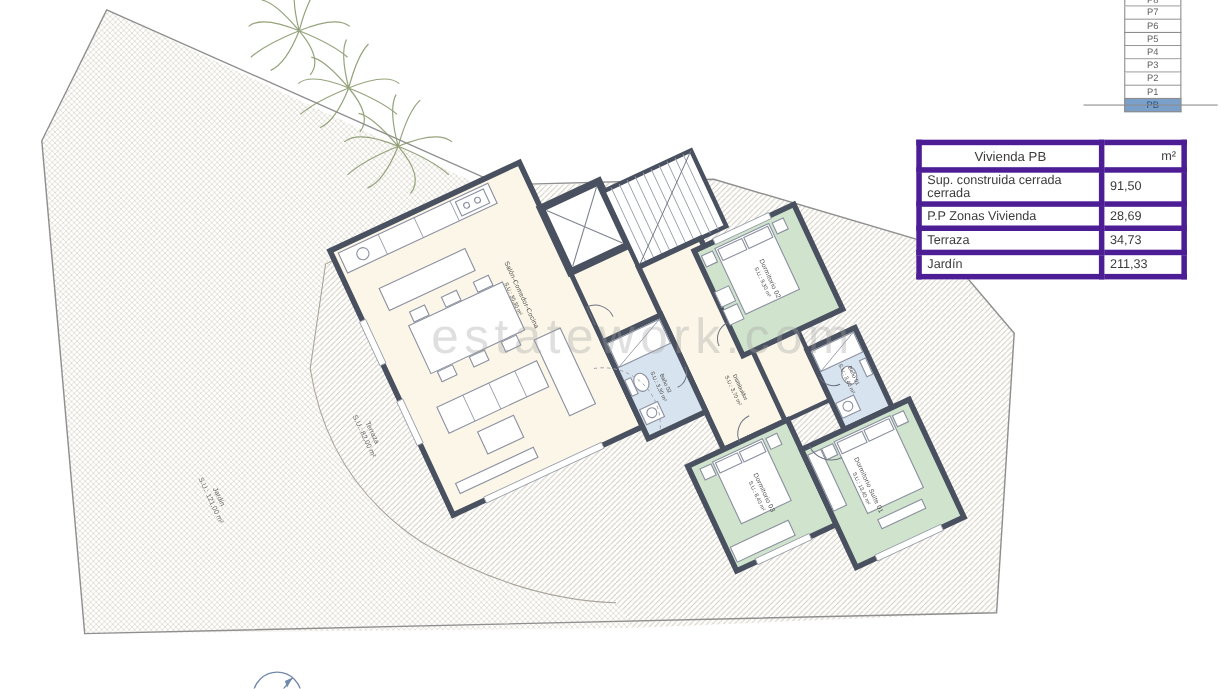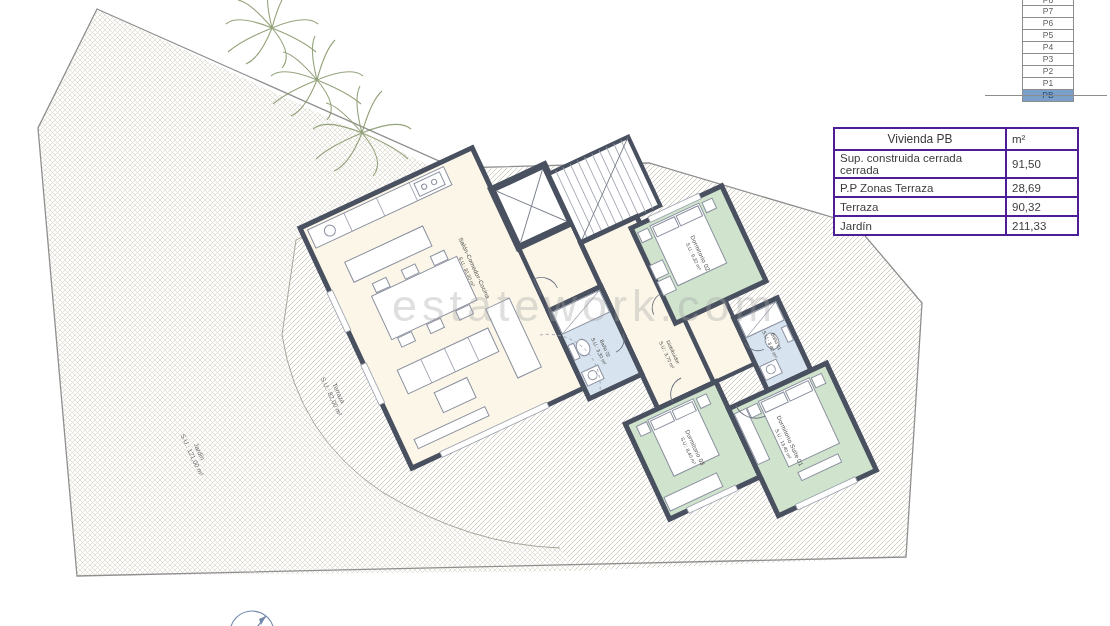--- a/index.html
+++ b/index.html
@@ -10,7 +10,7 @@
   
   .summary{position:absolute;left:833px;top:127px;width:246px;border-collapse:collapse;
            background:#fff;font-size:11.5px;color:#3c3c3c;}
-  .summary th,.summary td{border:2px solid #4c1d95;padding:1px 5px;height:15px;font-weight:normal;}
+  .summary th,.summary td{border:5px solid #4c1d95;padding:1px 5px;height:15px;font-weight:normal;}
   .summary .t-title{text-align:center;font-size:12px;height:18px;}
   .summary .t-unit{text-align:left;width:60px;}
   .summary .t-val{text-align:left;}

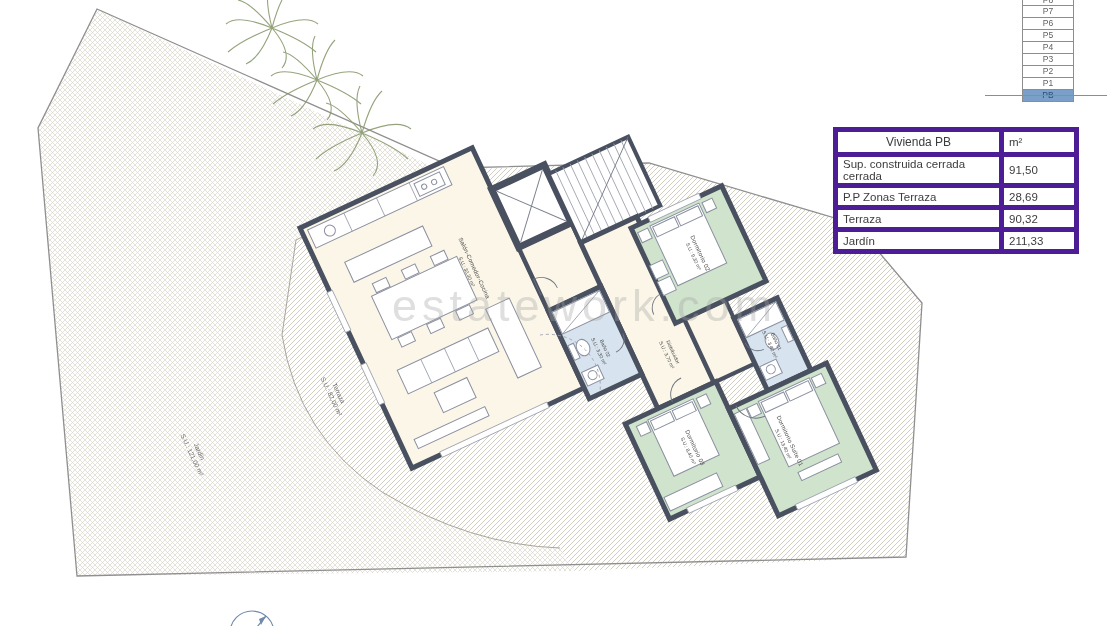--- a/index.html
+++ b/index.html
@@ -12,7 +12,7 @@
            background:#fff;font-size:11.5px;color:#3c3c3c;}
   .summary th,.summary td{border:5px solid #4c1d95;padding:1px 5px;height:15px;font-weight:normal;}
   .summary .t-title{text-align:center;font-size:12px;height:18px;}
-  .summary .t-unit{text-align:left;width:60px;}
+  .summary .t-unit{text-align:right;width:60px;}
   .summary .t-val{text-align:left;}
 
   

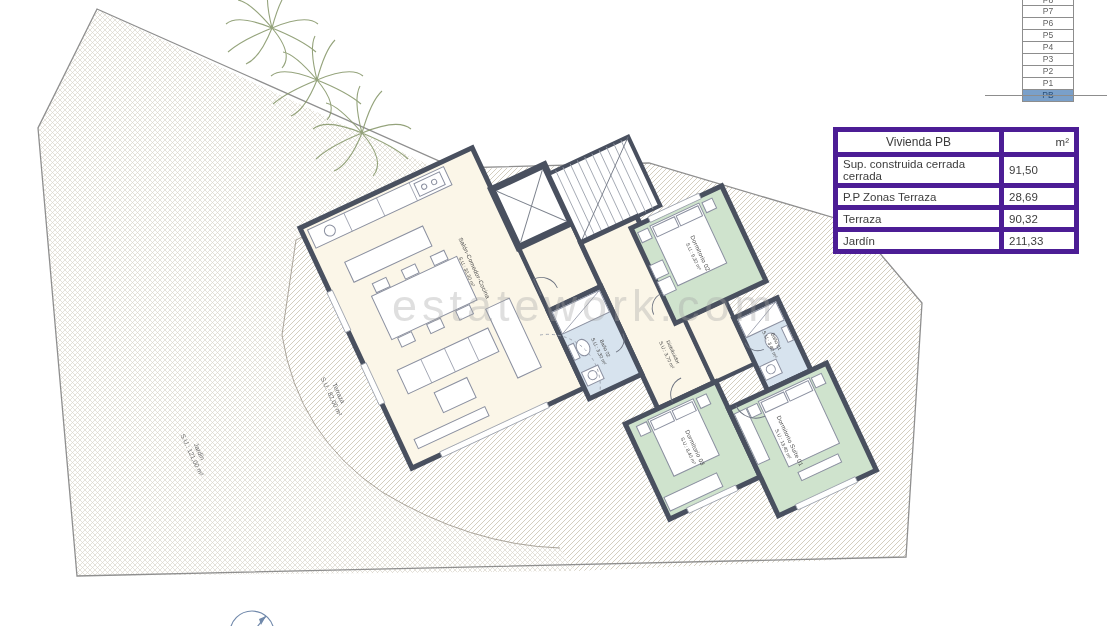--- a/index.html
+++ b/index.html
@@ -227,7 +227,7 @@
     <td class="t-val">91,50</td>
   </tr>
   <tr>
-    <td>P.P Zonas Terraza</td>
+    <td>P.P Zonas Vivienda</td>
     <td class="t-val">28,69</td>
   </tr>
   <tr>

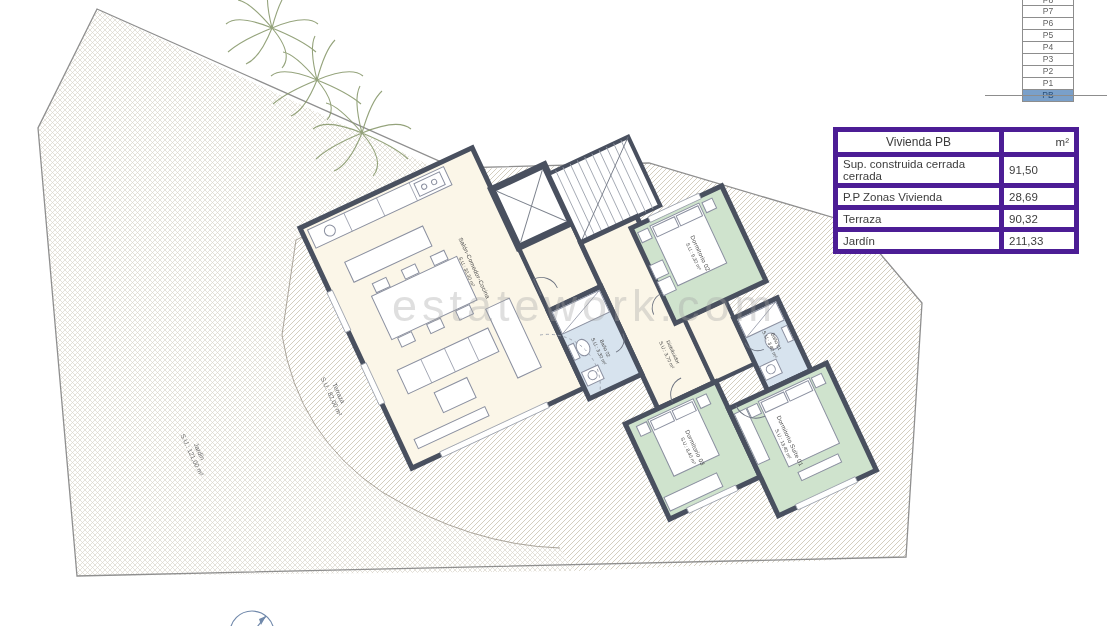--- a/index.html
+++ b/index.html
@@ -232,7 +232,7 @@
   </tr>
   <tr>
     <td>Terraza</td>
-    <td class="t-val">90,32</td>
+    <td class="t-val">34,73</td>
   </tr>
   <tr>
     <td>Jardín</td>

